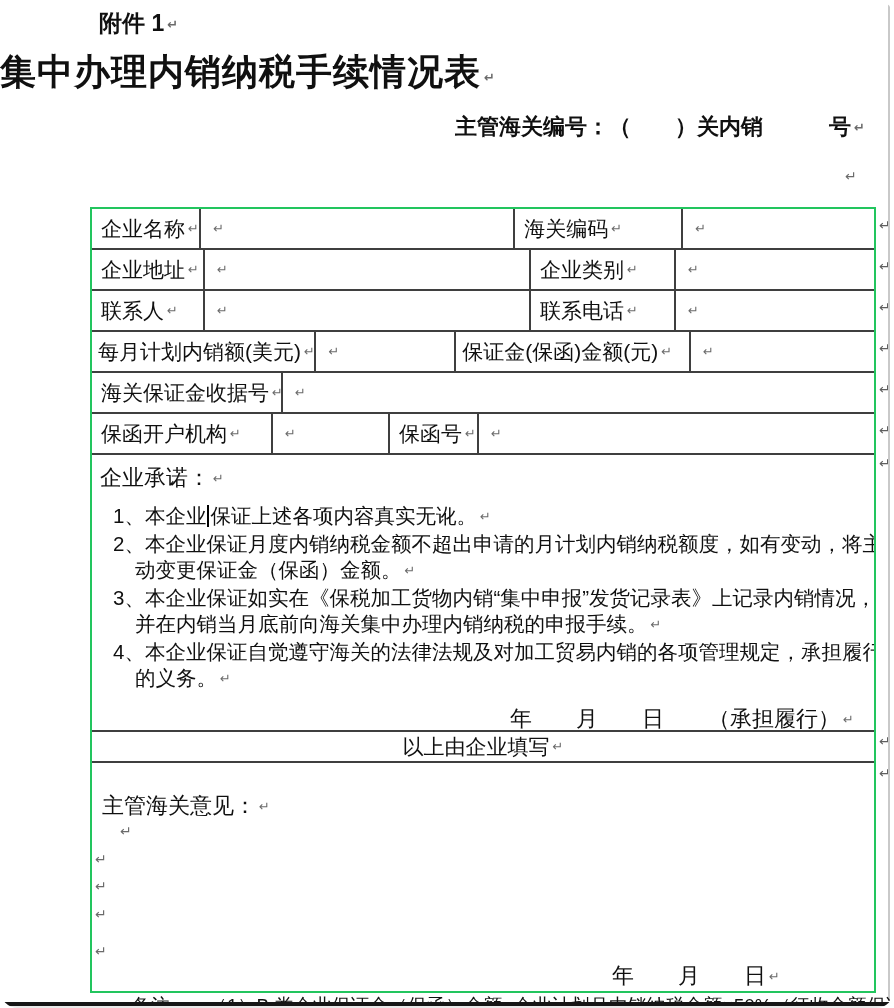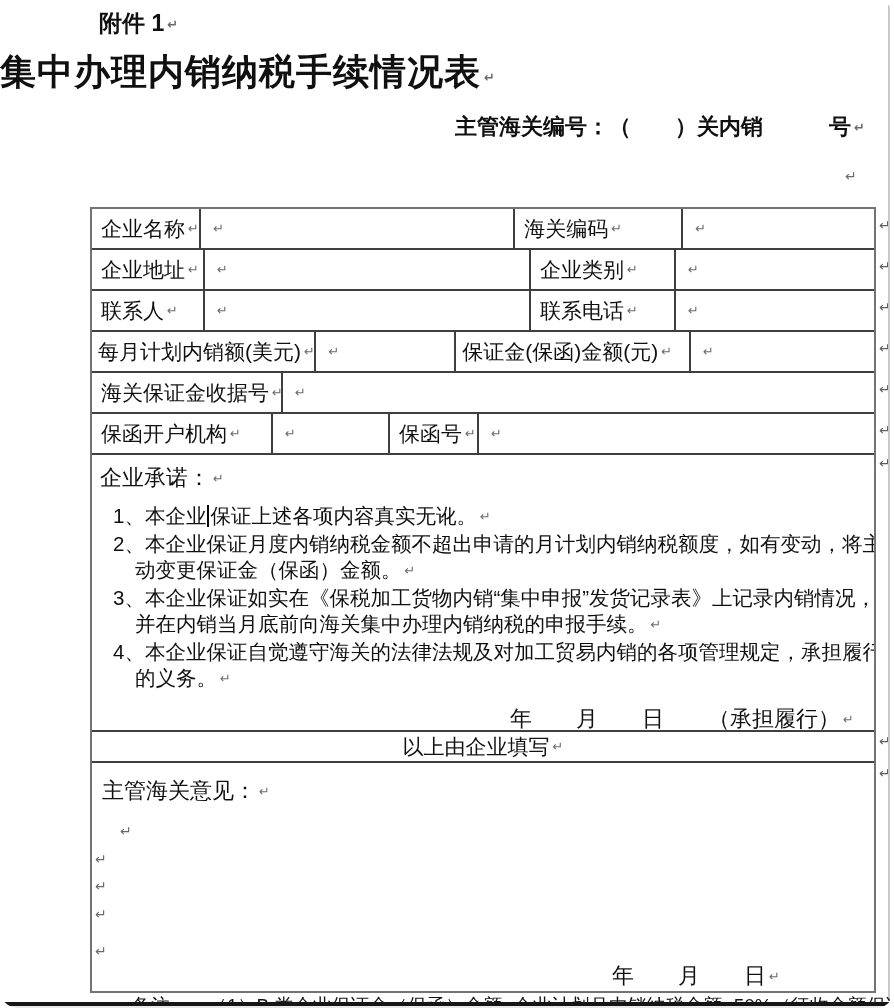--- a/index.html
+++ b/index.html
@@ -18,7 +18,7 @@
   .lone-pilcrow{position:absolute;left:845px;top:168px;font-size:14px;color:#6b6b6b;}
   
   .form-table{position:absolute;left:90px;top:207px;width:786px;height:786px;
-    border:2px solid #737373;box-sizing:border-box;background:#fff;}
+    border:2px solid #22c55e;box-sizing:border-box;background:#fff;}
   .trow{display:flex;box-sizing:border-box;border-bottom:2px solid #3f3f3f;}
   .cell{box-sizing:border-box;border-right:2px solid #3f3f3f;display:flex;
     align-items:center;padding-left:9px;font-size:21px;overflow:hidden;white-space:nowrap;}

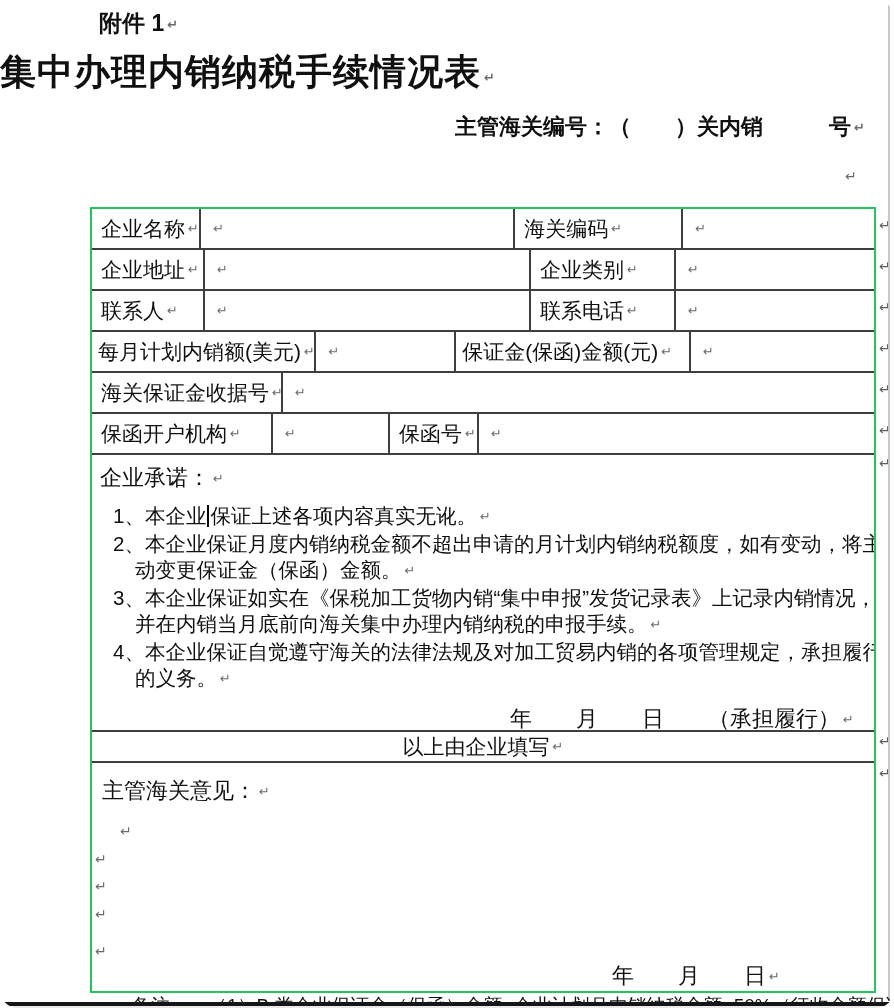--- a/index.html
+++ b/index.html
@@ -42,7 +42,7 @@
     display:flex;align-items:center;justify-content:center;font-size:21px;}
   
   .opinion{position:relative;height:228px;box-sizing:border-box;overflow:hidden;}
-  .opinion .heading{position:absolute;left:10px;top:13px;font-size:22px;}
+  .opinion .heading{position:absolute;left:10px;top:28px;font-size:22px;}
   .op-p{position:absolute;font-size:14px;color:#6b6b6b;}
   .opinion .dateline{position:absolute;left:520px;top:198px;font-size:22px;white-space:nowrap;}
   

